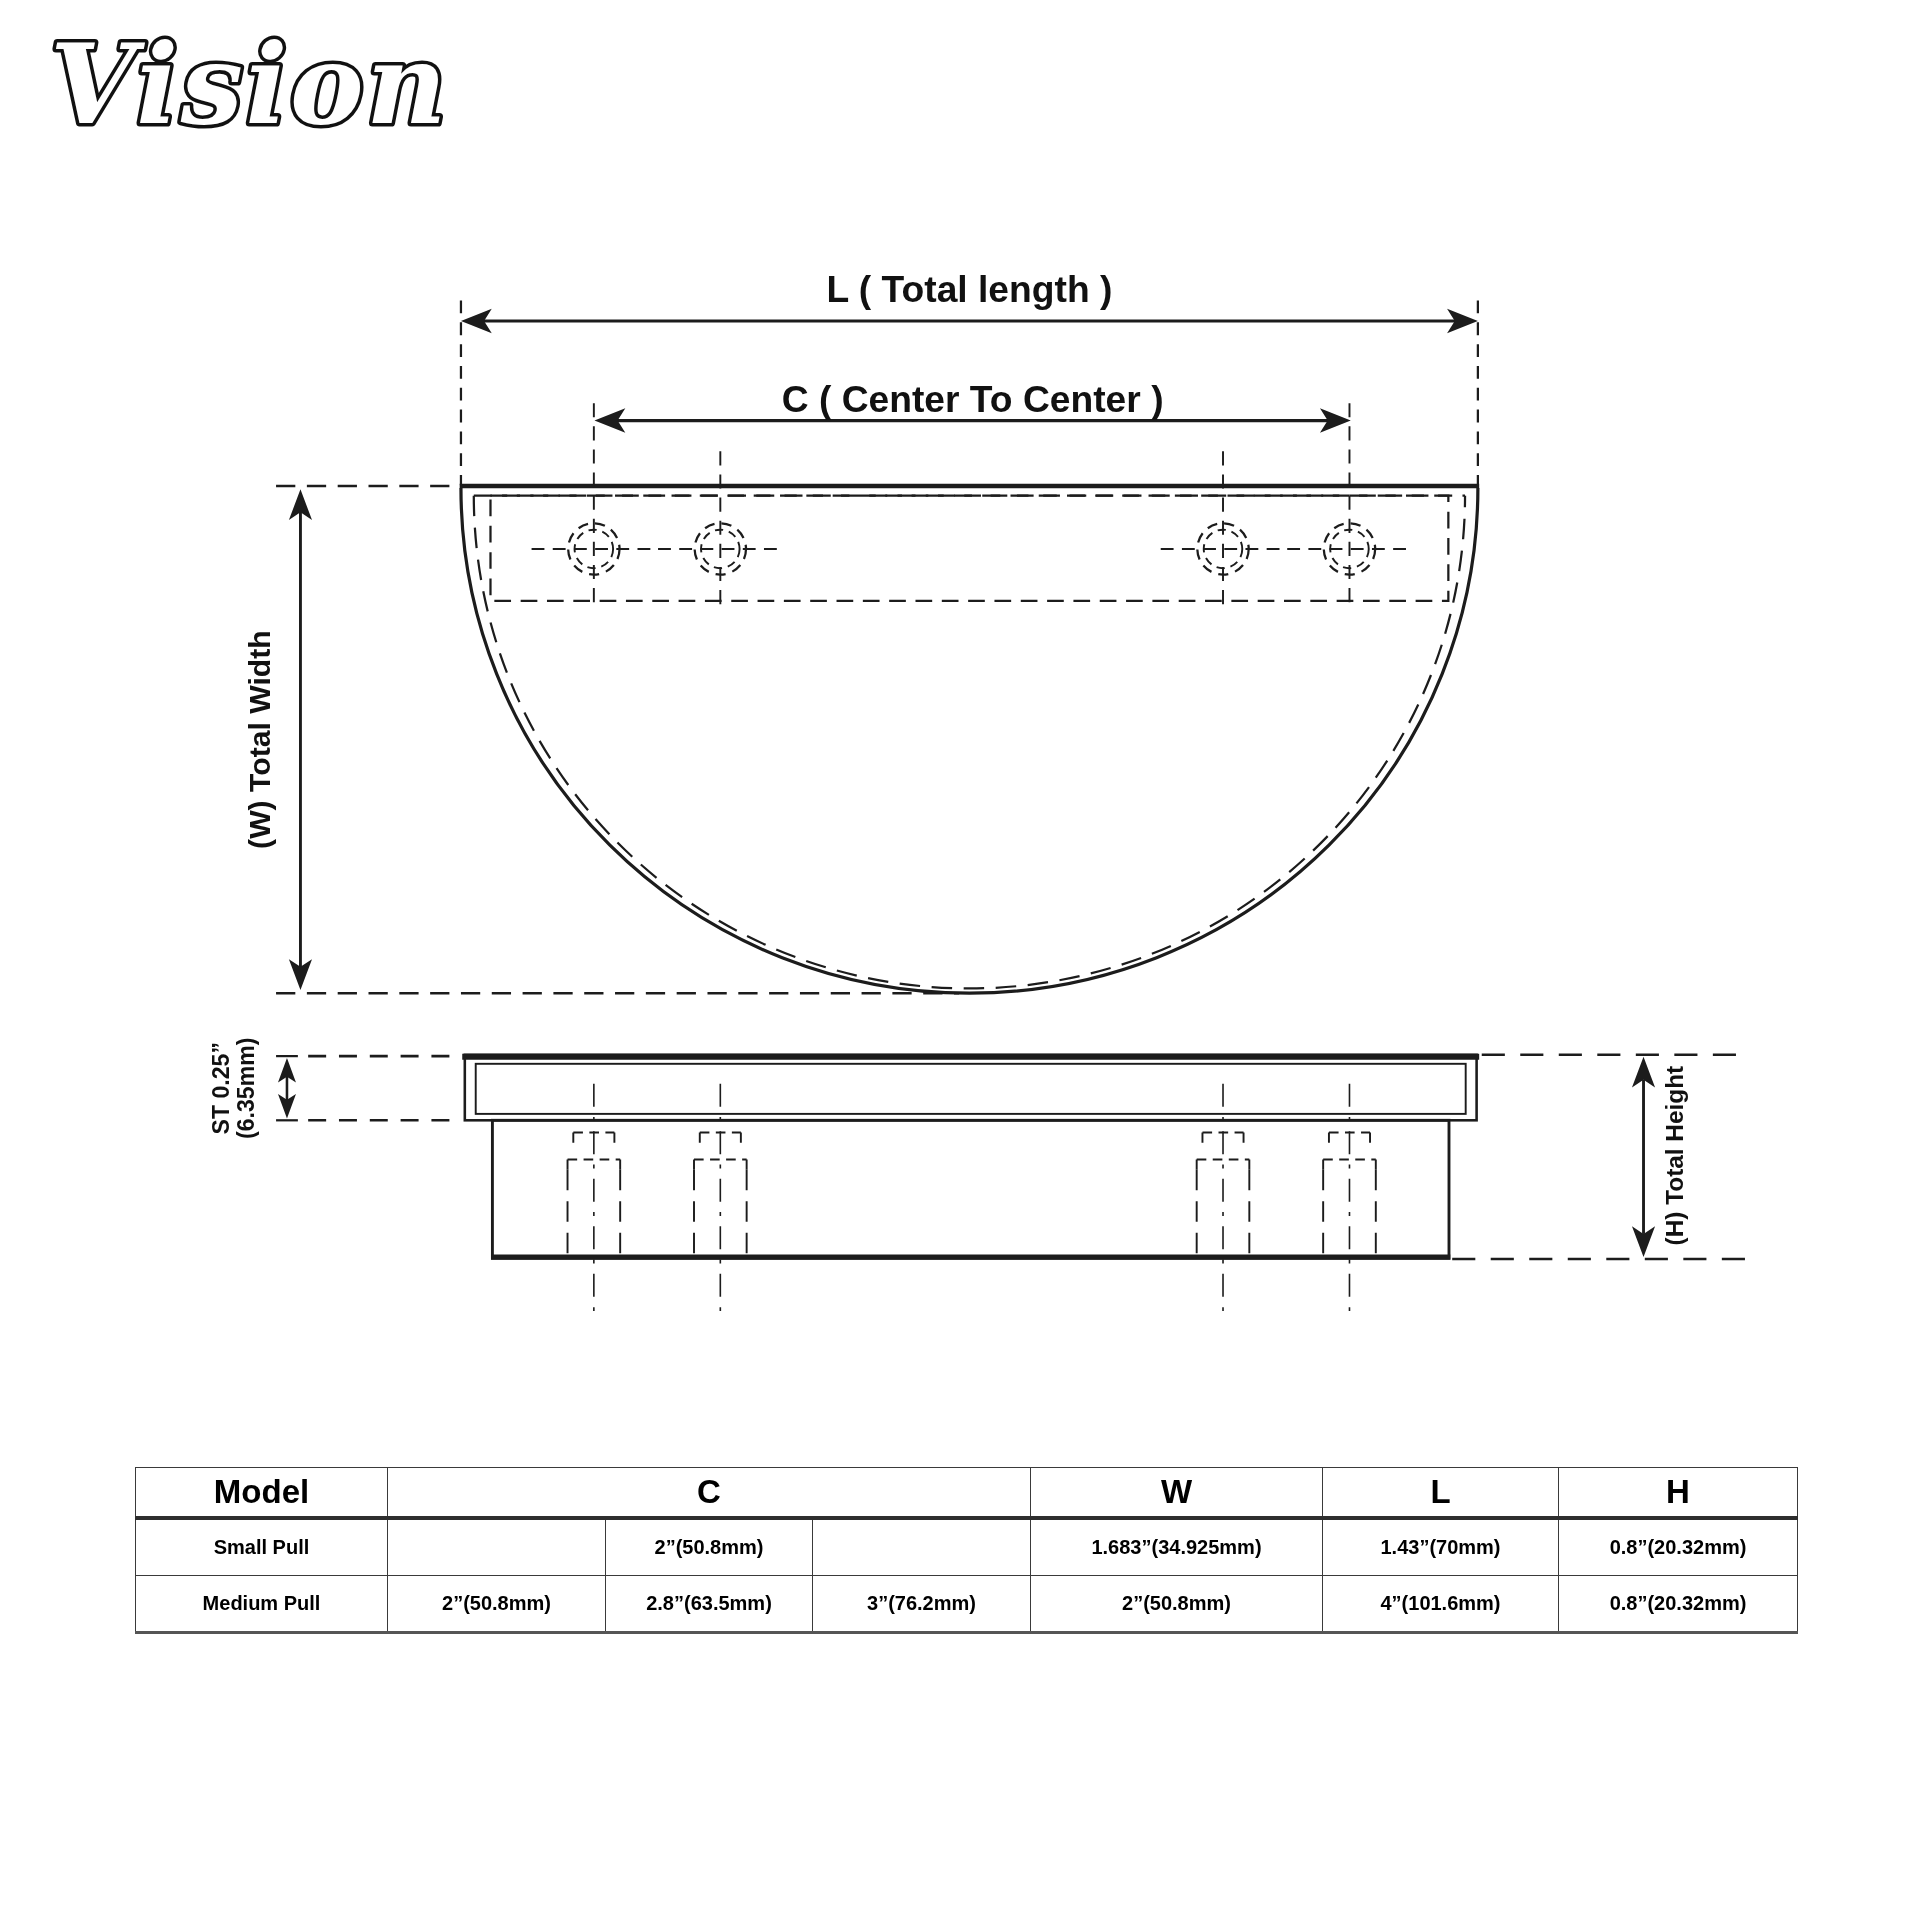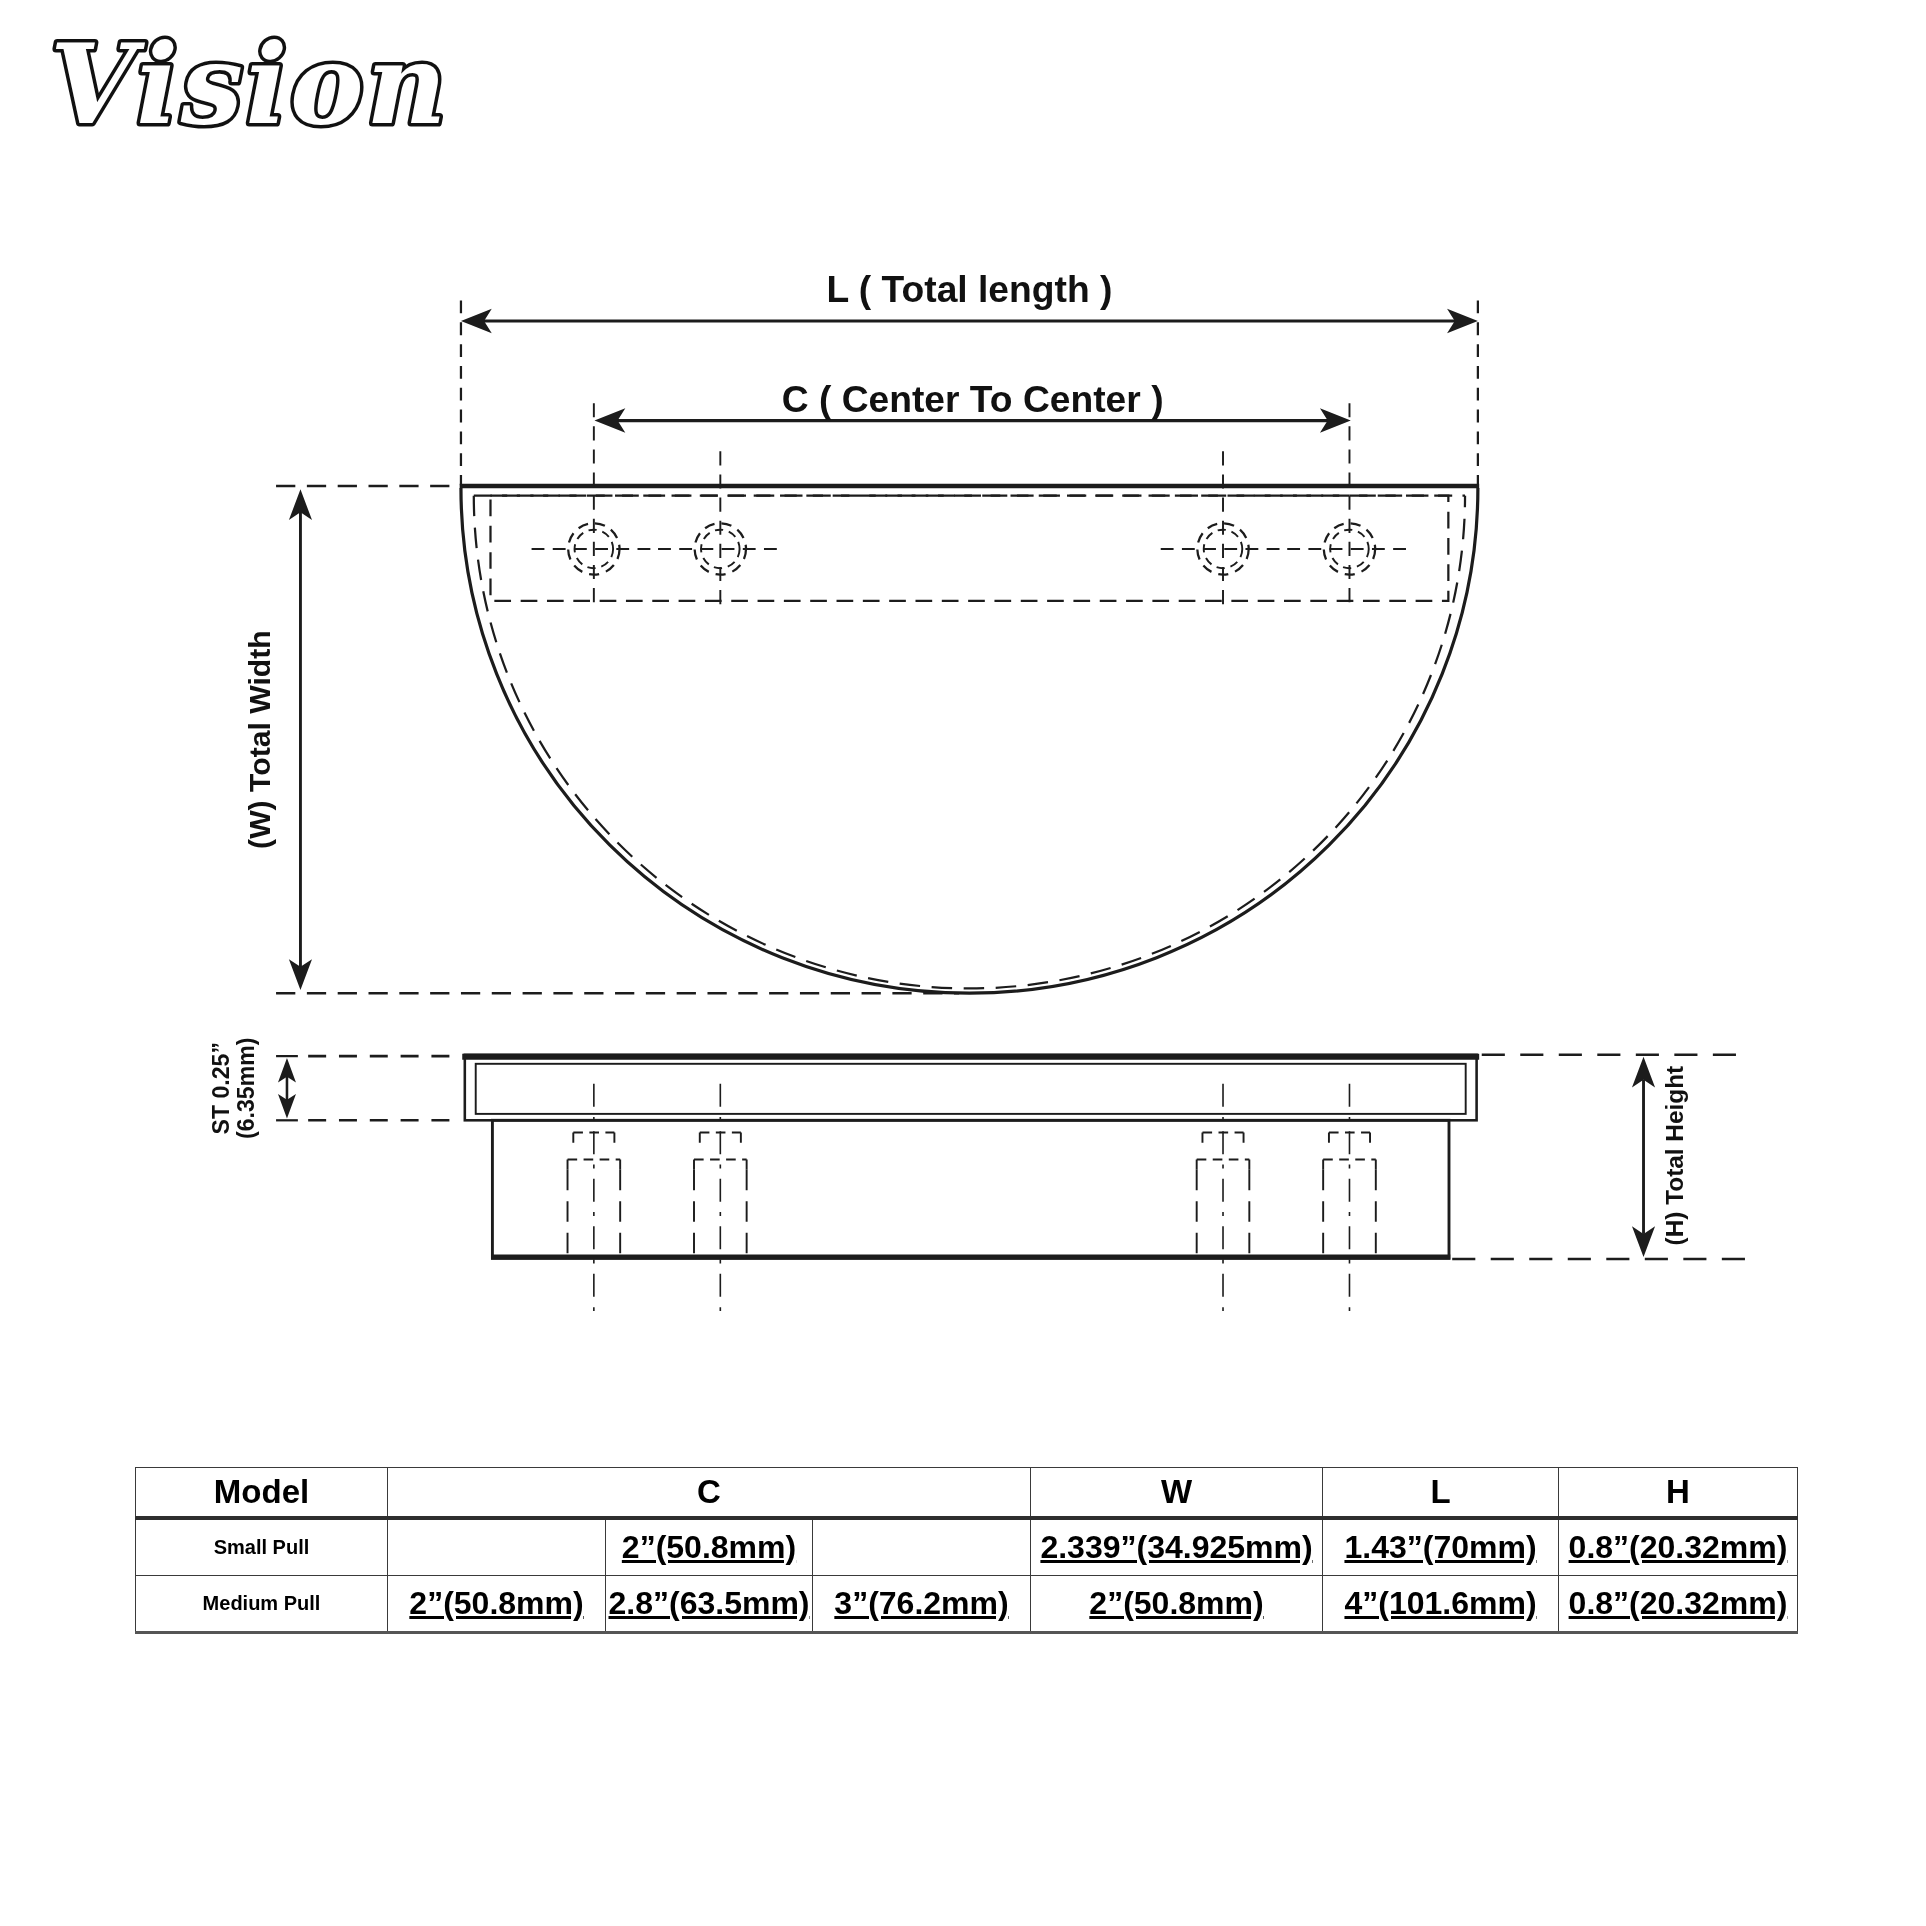--- a/index.html
+++ b/index.html
@@ -14,7 +14,7 @@
     color:#000;font-weight:bold;padding:0;overflow:hidden;white-space:nowrap;
   }
   table.spec thead th{height:48px;font-size:33px;border-bottom:4.5px solid #2e2e2e;}
-  table.spec tbody td{height:55px;font-size:32px;text-decoration:underline;}
+  table.spec tbody td{height:55px;font-size:20px;}
   table.spec tbody th{height:55px;font-size:20px;}
   table.spec{border-bottom:3.9px solid #555;}
 </style>

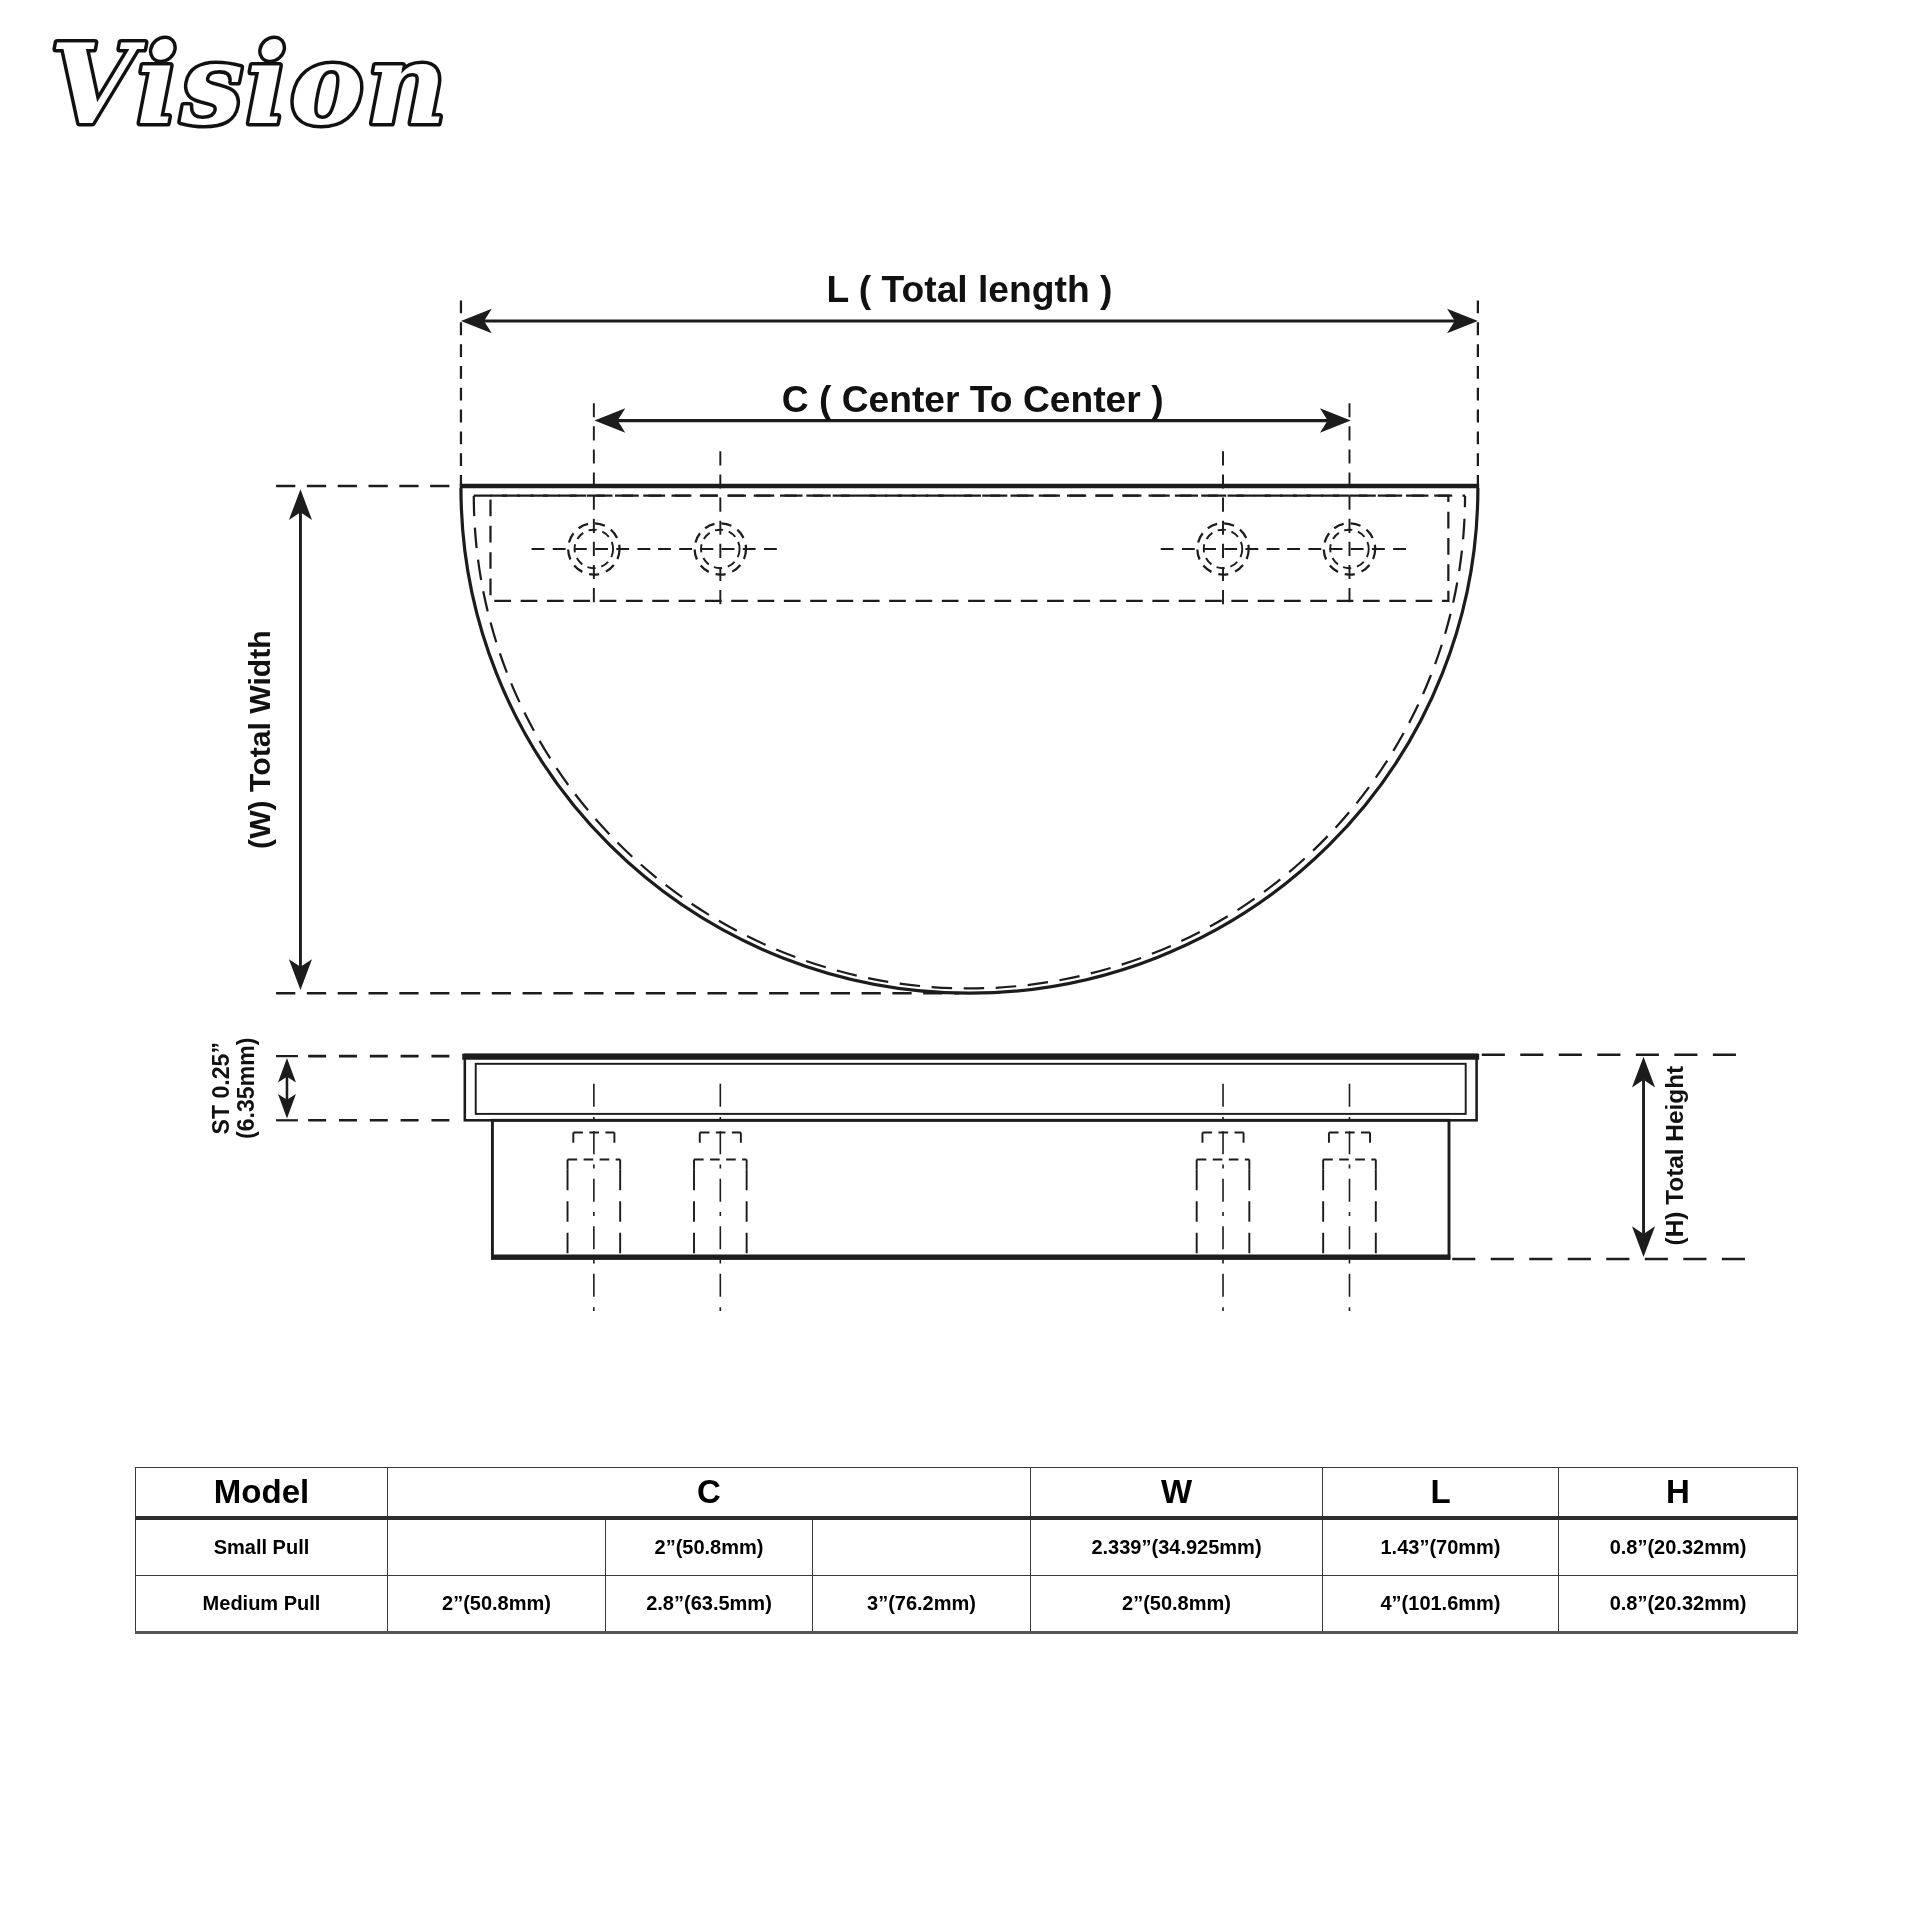--- a/index.html
+++ b/index.html
@@ -189,7 +189,7 @@
         <td></td>
         <td>2”(50.8mm)</td>
         <td></td>
-        <td>2.339”(34.925mm)</td>
+        <td>1.683”(34.925mm)</td>
         <td>1.43”(70mm)</td>
         <td>0.8”(20.32mm)</td>
       </tr>

